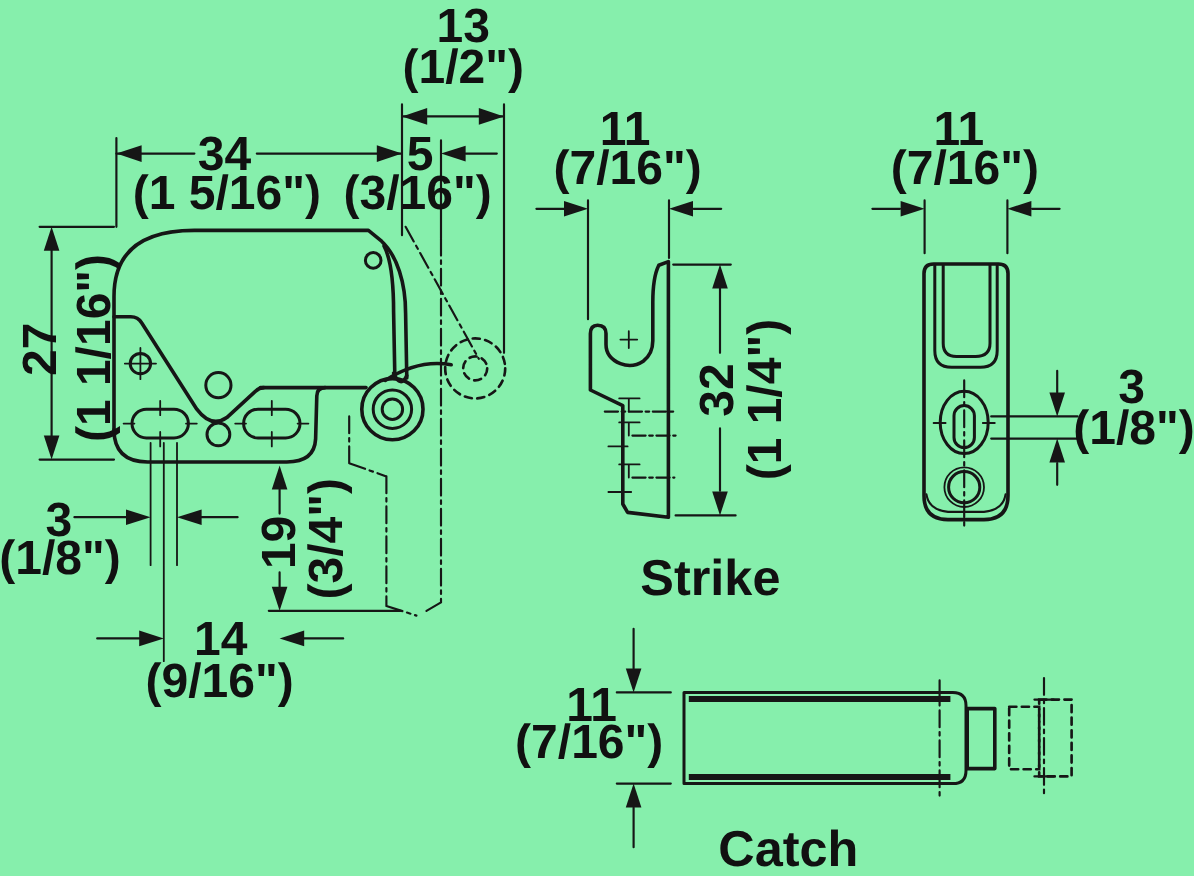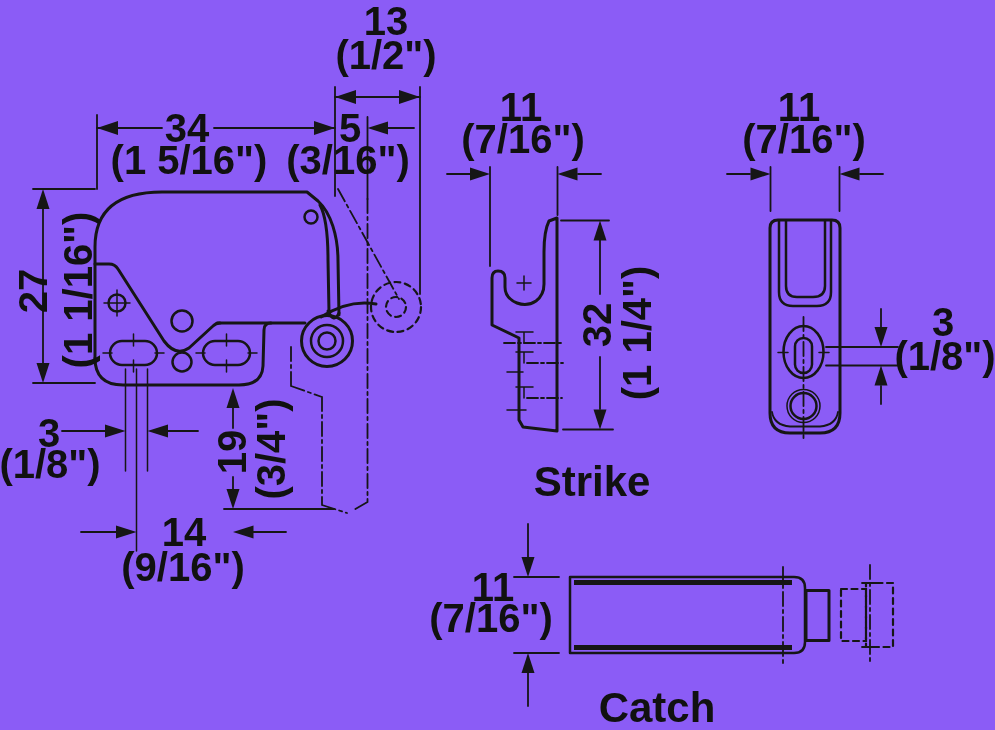--- a/index.html
+++ b/index.html
@@ -3,7 +3,7 @@
 <meta charset="utf-8">
 <style>
   html,body{margin:0;padding:0;background:#ffffff;}
-  .stage{width:995px;height:730px;background:#8b5cf6;position:relative;overflow:hidden;}
+  .stage{width:995px;height:730px;background:#86efac;position:relative;overflow:hidden;}
   svg{display:block;}
   .part{fill:none;stroke:#161616;stroke-width:3;stroke-linecap:round;stroke-linejoin:round;}
   .part2{fill:none;stroke:#161616;stroke-width:2.5;stroke-linecap:round;stroke-linejoin:round;}

